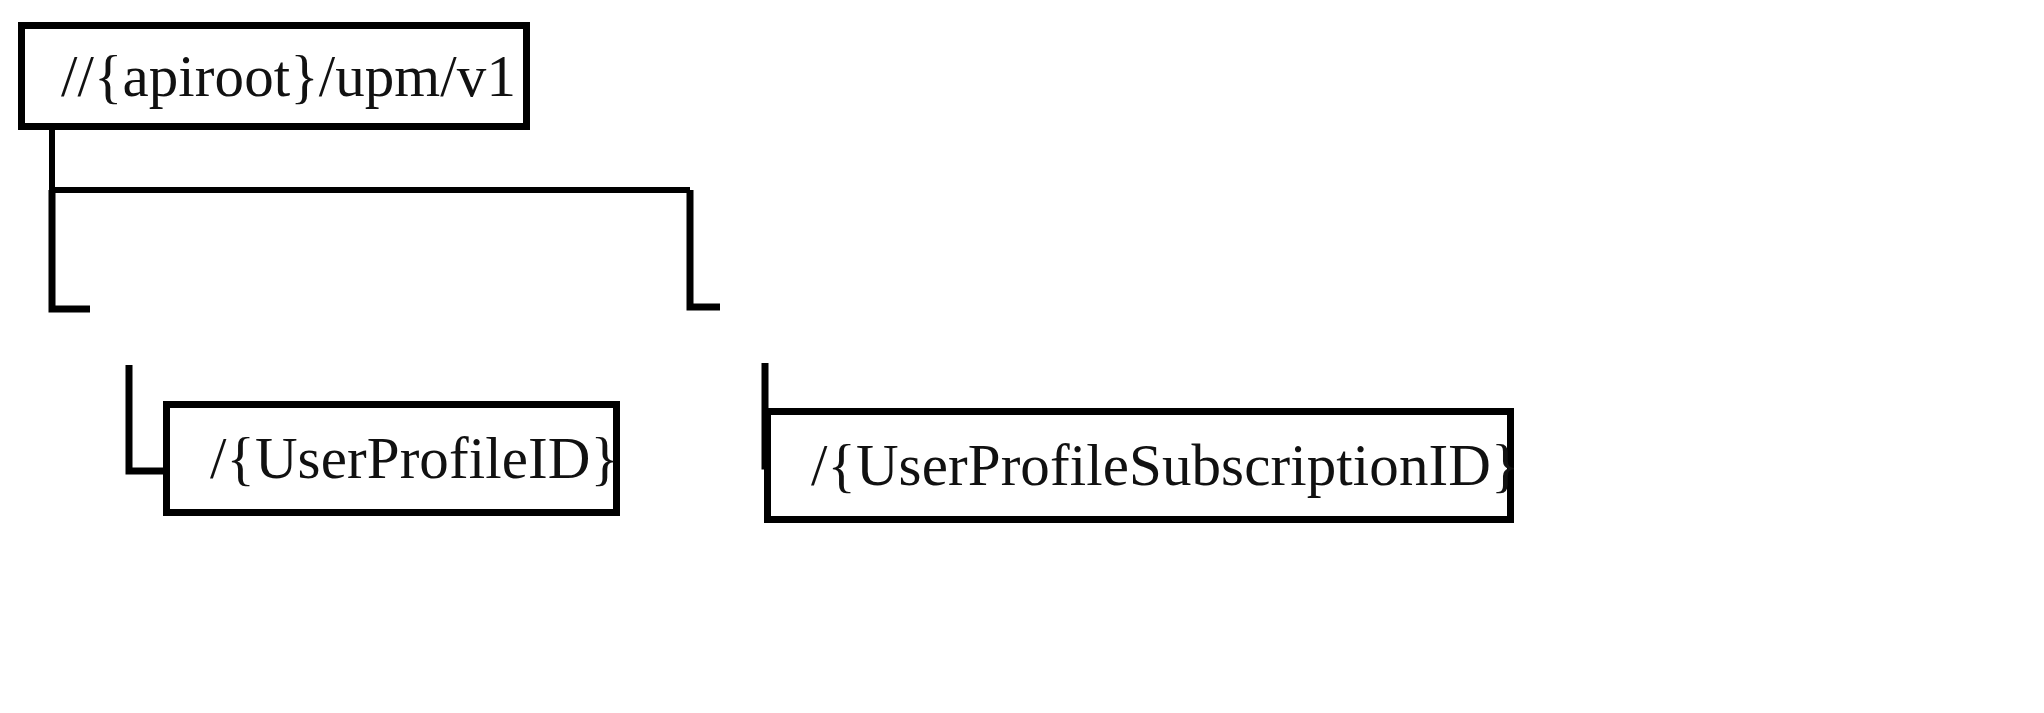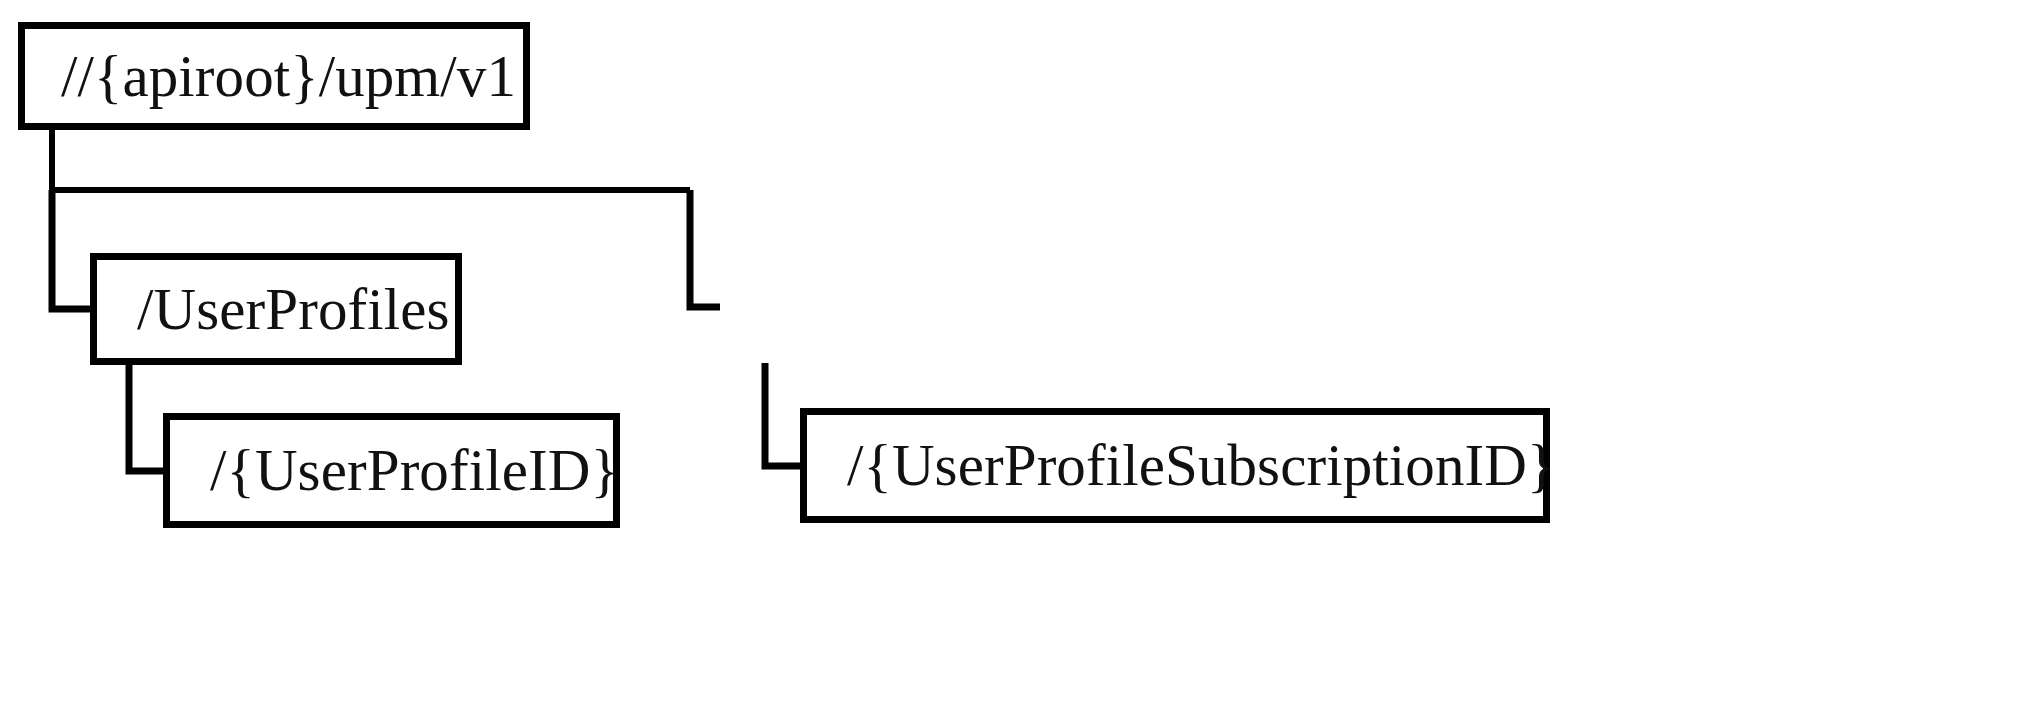--- a/index.html
+++ b/index.html
@@ -76,9 +76,6 @@
     <span class="node-label">//{apiroot}/upm/v1</span>
   </div>
 
-  <div class="node-box" id="node-userprofiles">
-    <span class="node-label">/UserProfiles</span>
-  </div>
 
 
   <div class="node-box" id="node-userprofileid">

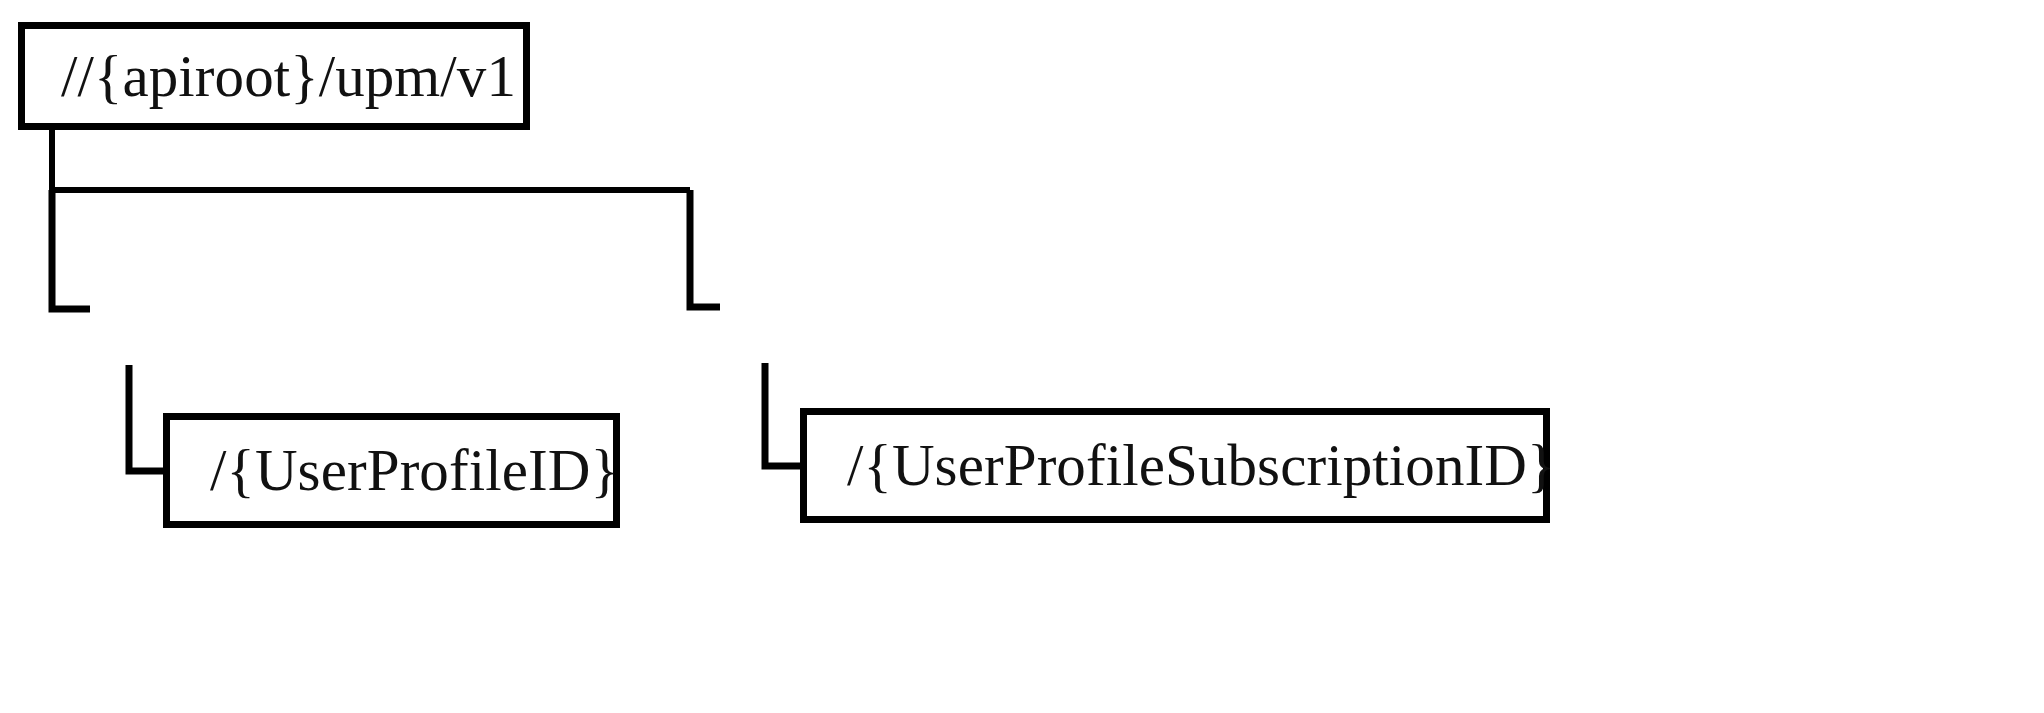--- a/index.html
+++ b/index.html
@@ -50,7 +50,7 @@
 
   #node-subscriptions { left: 720px; top: 250px; width: 672px; height: 113px; }
 
-  #node-userprofileid { left: 163px; top: 413px; width: 457px; height: 115px; align-items: center; }
+  #node-userprofileid { left: 163px; top: 401px; width: 457px; height: 115px; align-items: center; }
 
   #node-subscriptionid { left: 800px; top: 408px; width: 750px; height: 115px; }
 </style>

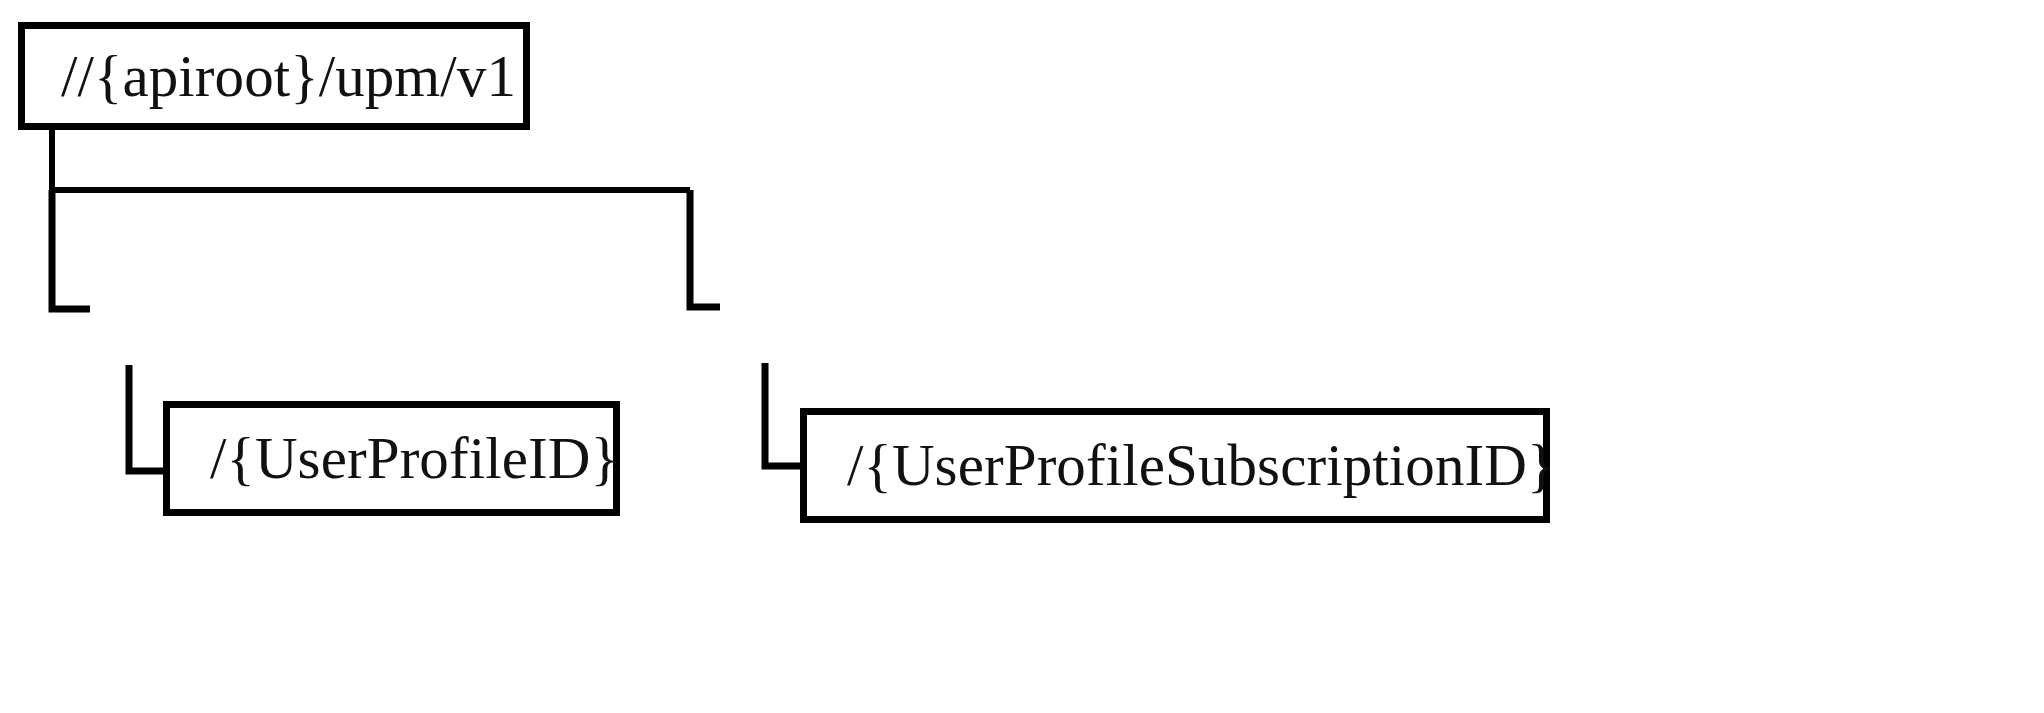--- a/index.html
+++ b/index.html
@@ -52,7 +52,7 @@
 
   #node-userprofileid { left: 163px; top: 401px; width: 457px; height: 115px; align-items: center; }
 
-  #node-subscriptionid { left: 800px; top: 408px; width: 750px; height: 115px; }
+  #node-subscriptionid { left: 764px; top: 408px; width: 750px; height: 115px; }
 </style>
 </head>
 <body>

